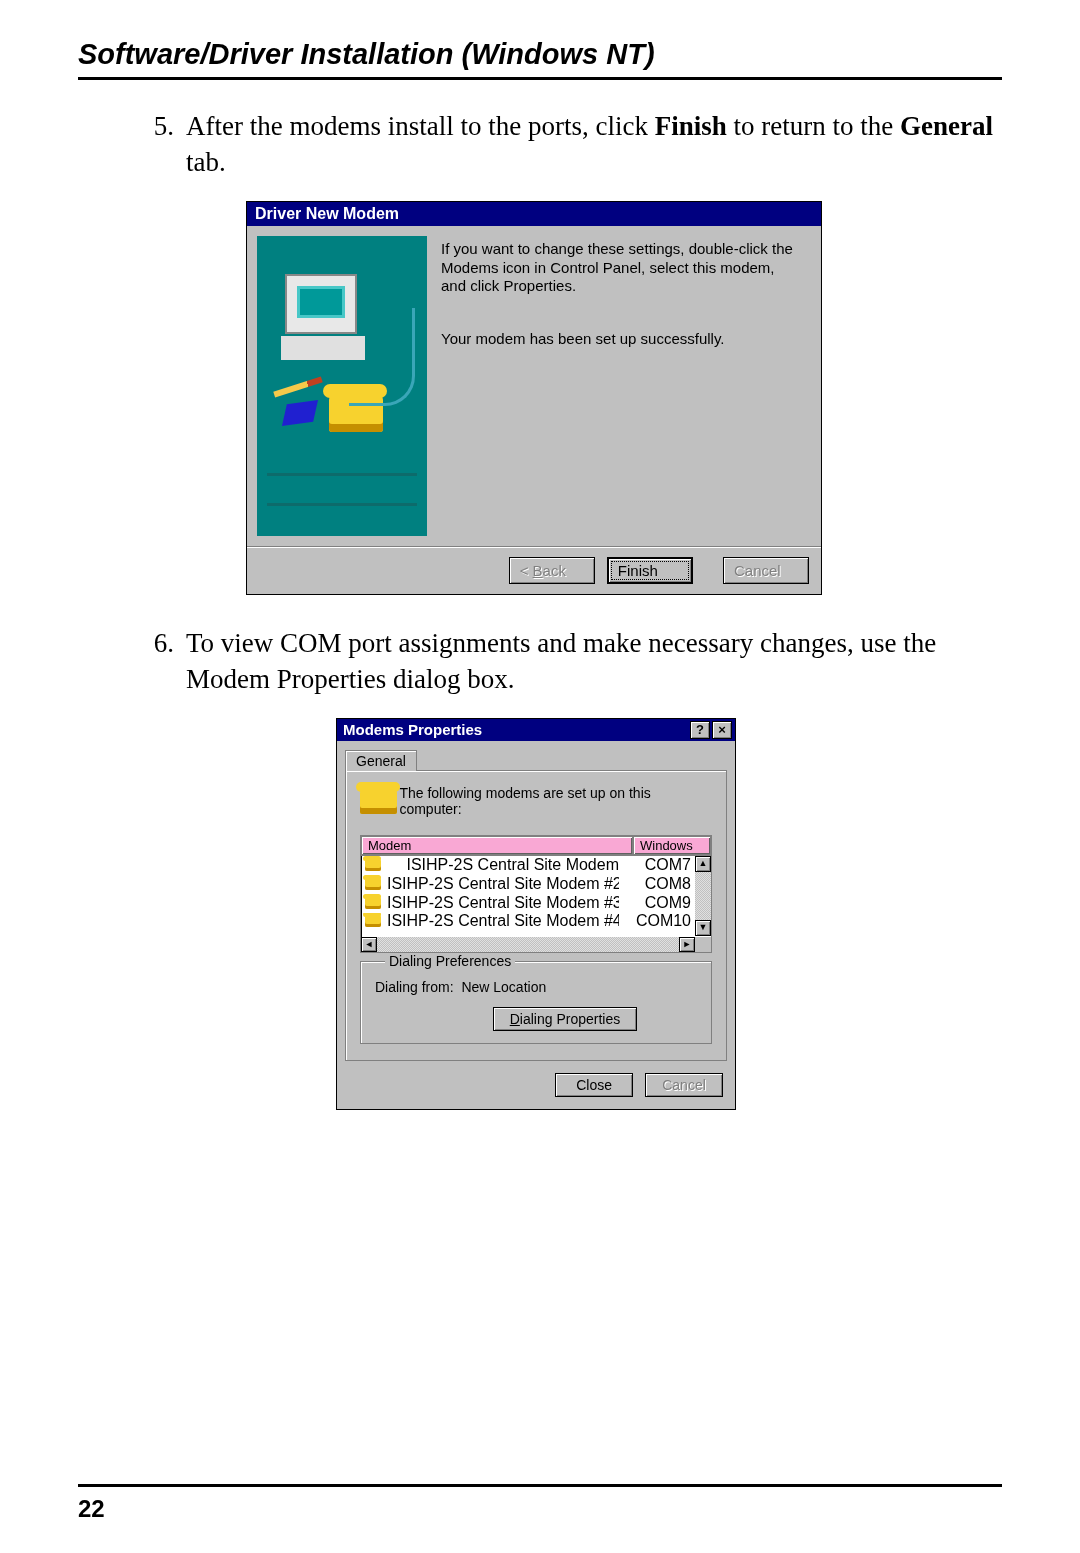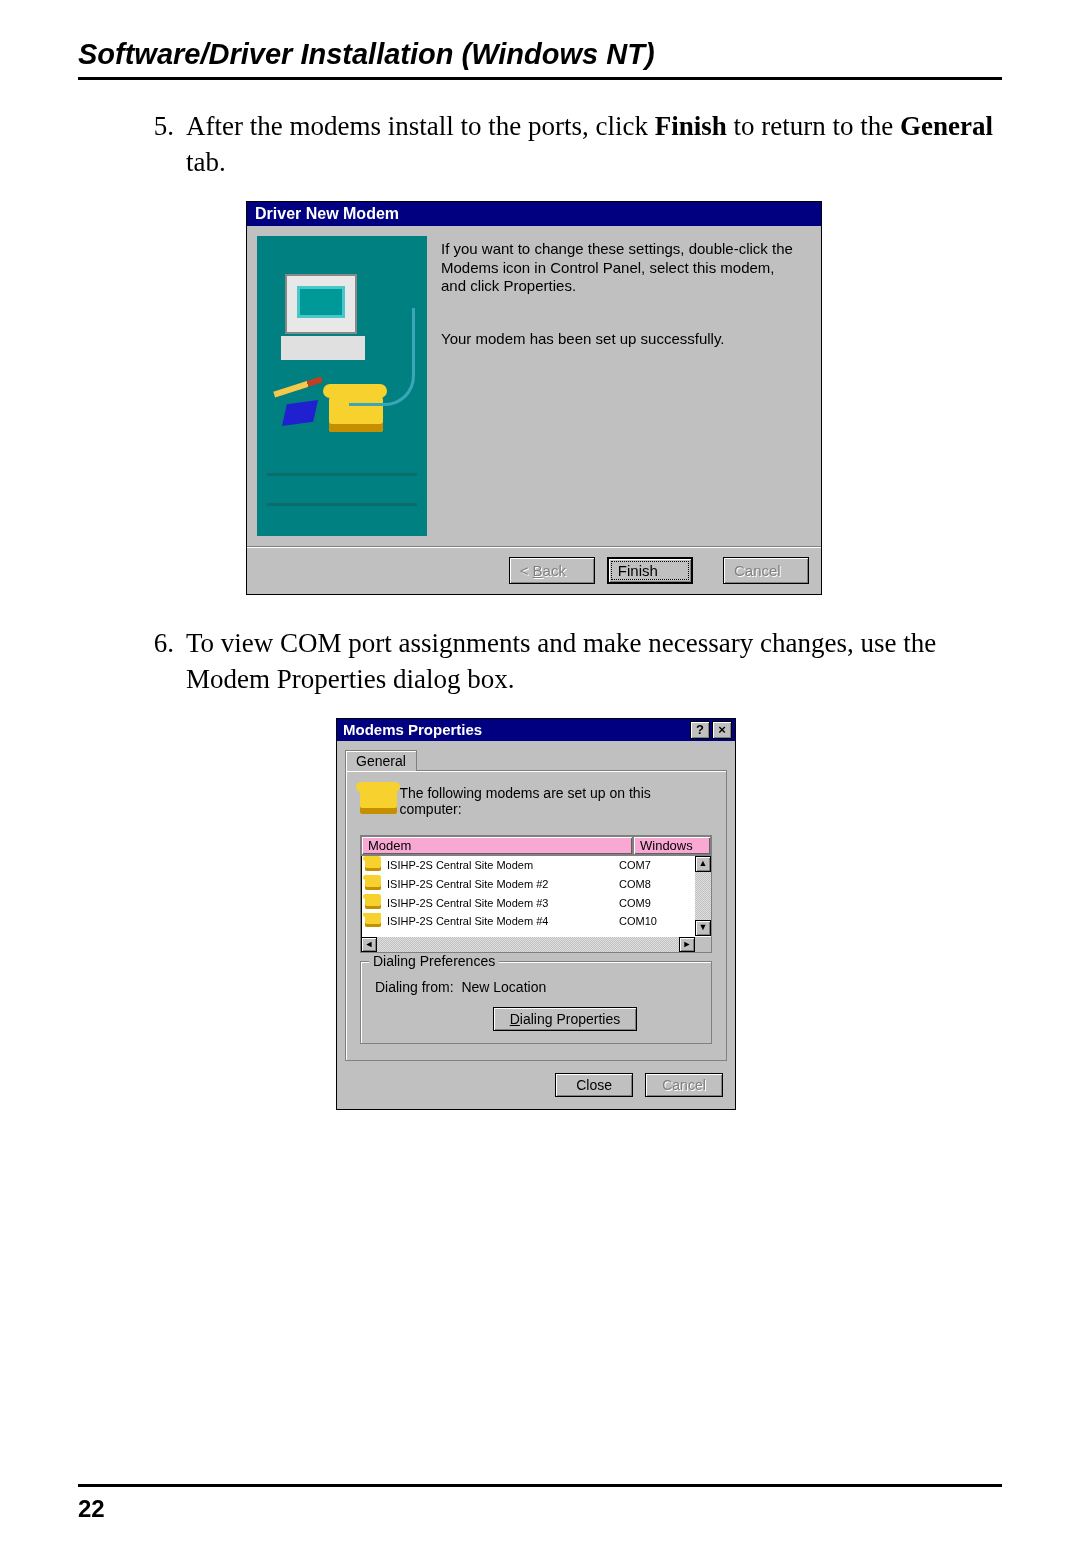--- a/index.html
+++ b/index.html
@@ -167,7 +167,7 @@
   .listhead .col.c1 { flex:1; }
   .listhead .col.c2 { width:78px; }
   .rows { position:absolute; left:0; right:16px; top:20px; bottom:16px; overflow:hidden; }
-  .row { display:flex; align-items:center; padding:0 4px; height:19px; font-size:11px; }
+  .row { display:flex; align-items:center; padding:0 4px; height:19px; font-size:16px;text-align:right; }
   .row .ic {
     width:16px; height:12px; background:#f7d22e; border-radius:2px; margin-right:6px; position:relative;
     box-shadow: inset 0 -3px 0 #c58f00;

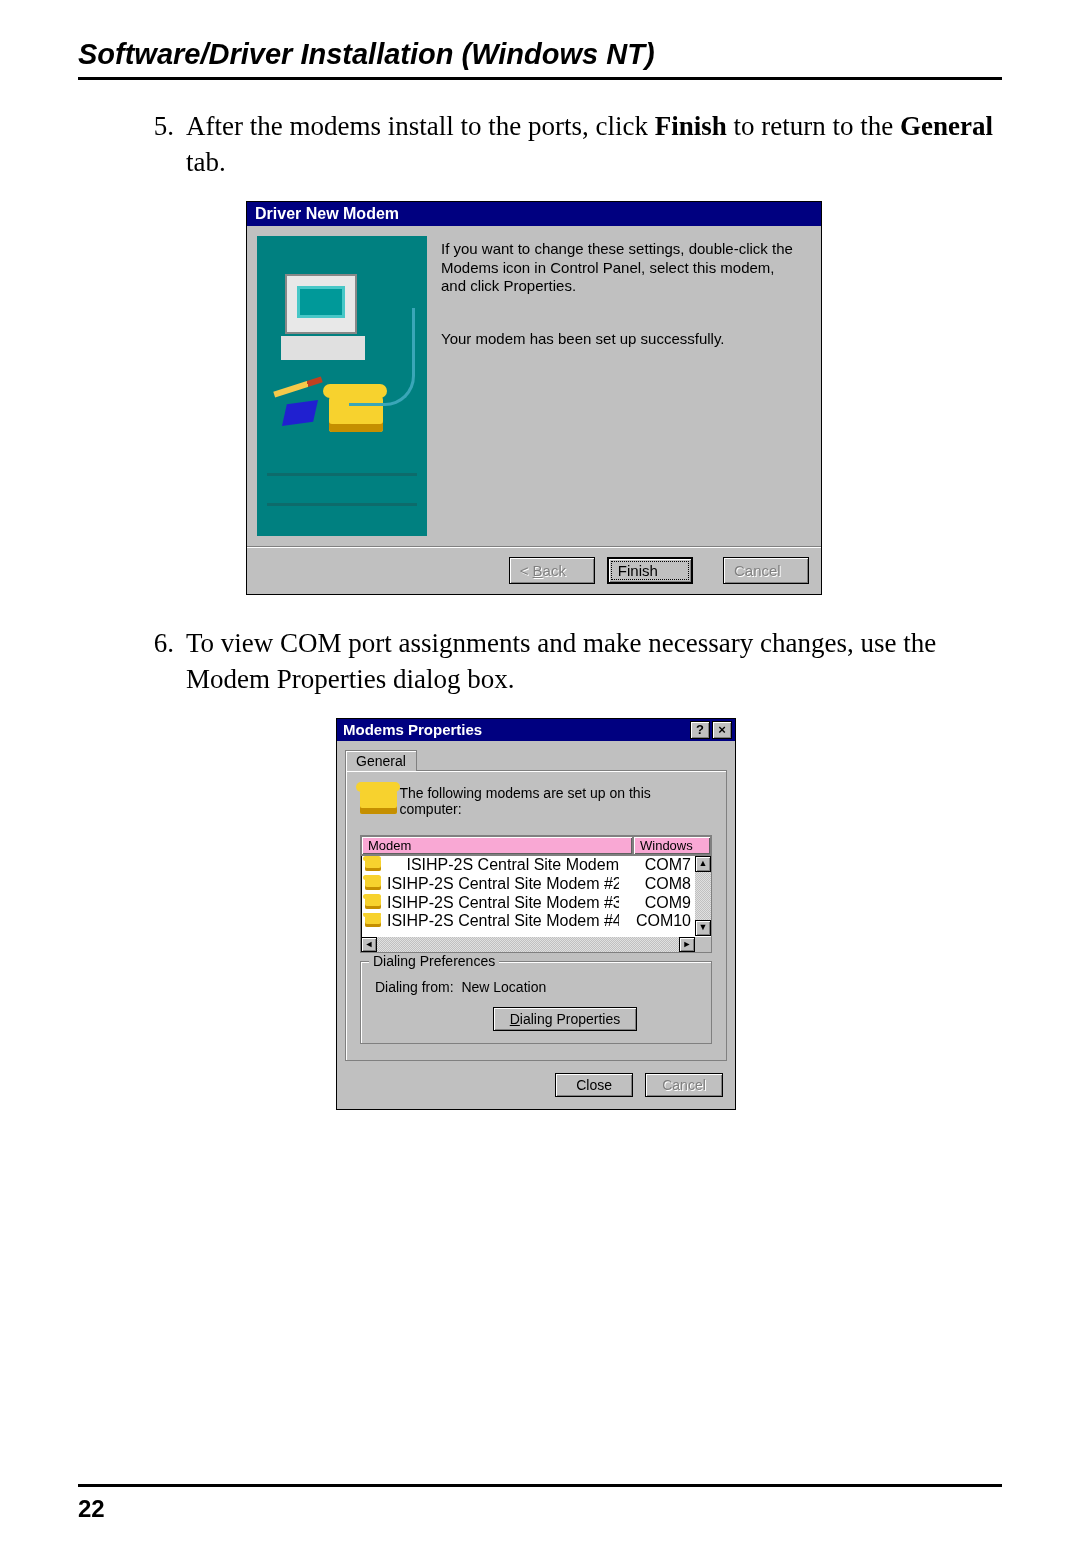--- a/index.html
+++ b/index.html
@@ -204,7 +204,7 @@
     padding: 16px 14px 12px 14px; position:relative; margin-bottom:4px;
   }
   .groupbox .glabel {
-    position:absolute; top:-9px; left:8px; background:#c0c0c0; padding:0 4px; font-size:14px;
+    position:absolute; top:-9px; left:24px; background:#c0c0c0; padding:0 4px; font-size:14px;
   }
   .groupbox p { font-size:14px; line-height:1.35; margin-bottom:10px; }
   .dialprop-btn { width:144px; margin-left:118px; }

